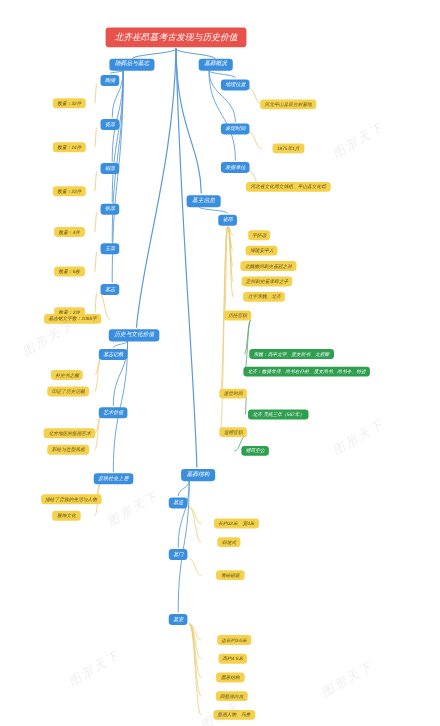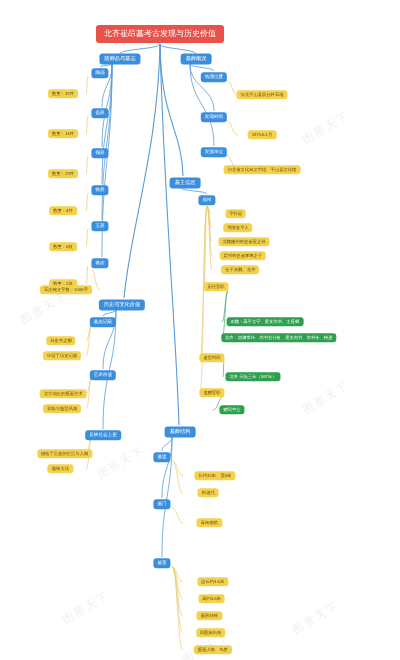--- a/index.html
+++ b/index.html
@@ -10,7 +10,7 @@
     overflow:hidden;
     position:relative;
   }
-  #canvas{position:absolute;inset:0;width:400px;height:660px;}
+  #canvas{position:absolute;inset:0;width:400px;height:660px;font-style:italic;}
   svg.links{position:absolute;left:0;top:0;width:400px;height:660px;pointer-events:none;}
   .node{
     position:absolute;

